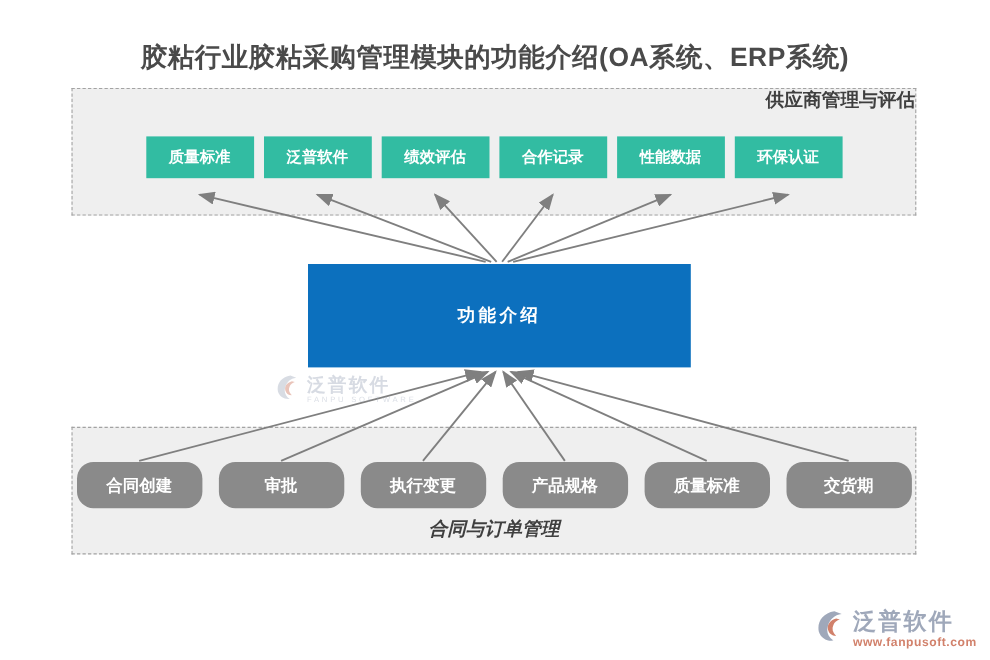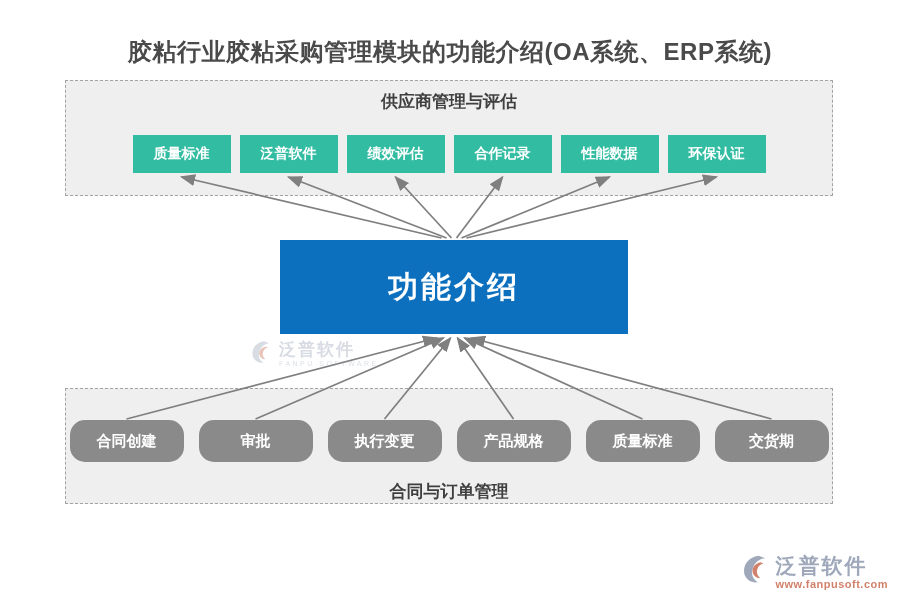--- a/index.html
+++ b/index.html
@@ -28,7 +28,7 @@
     text-align: center; font-size: 17px; font-weight: bold;
     color: var(--header-text); line-height: 20px;
   }
-  .section.top .section-header { margin-top: 11px; }
+  .section.top .section-header { margin-top: 0; text-align: right; }
   .section.bottom .section-header { margin-top: 20px; }
 
   .btn-row { display: flex; justify-content: center; }

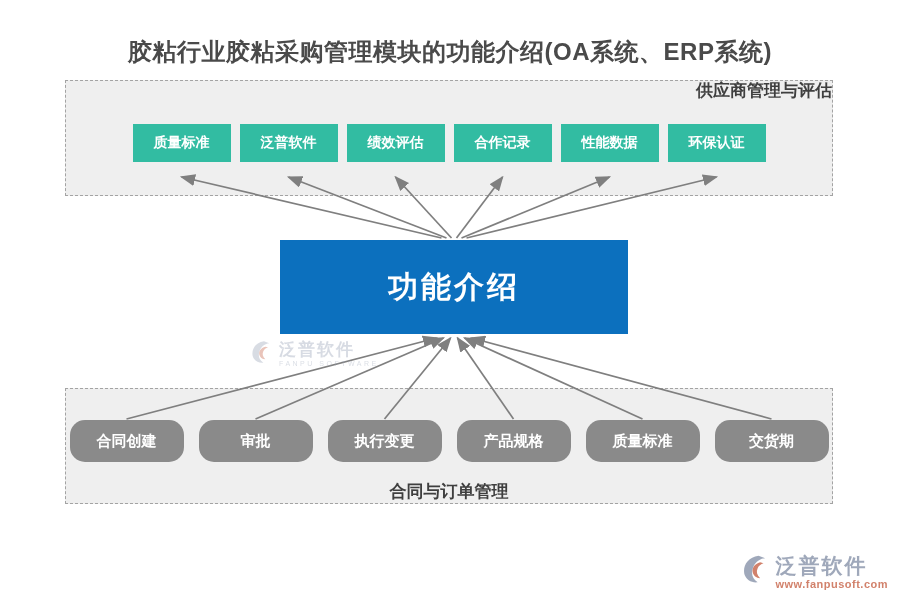--- a/index.html
+++ b/index.html
@@ -46,7 +46,7 @@
     position: absolute; left: 280px; top: 240px; width: 348px; height: 94px;
     background: var(--blue);
     display: flex; align-items: center; justify-content: center;
-    color: #ffffff; font-size: 30px; font-weight: bold; letter-spacing: 3px;
+    color: #ffffff; font-size: 16px; font-weight: bold; letter-spacing: 3px;
   }
 
   #arrow-layer {

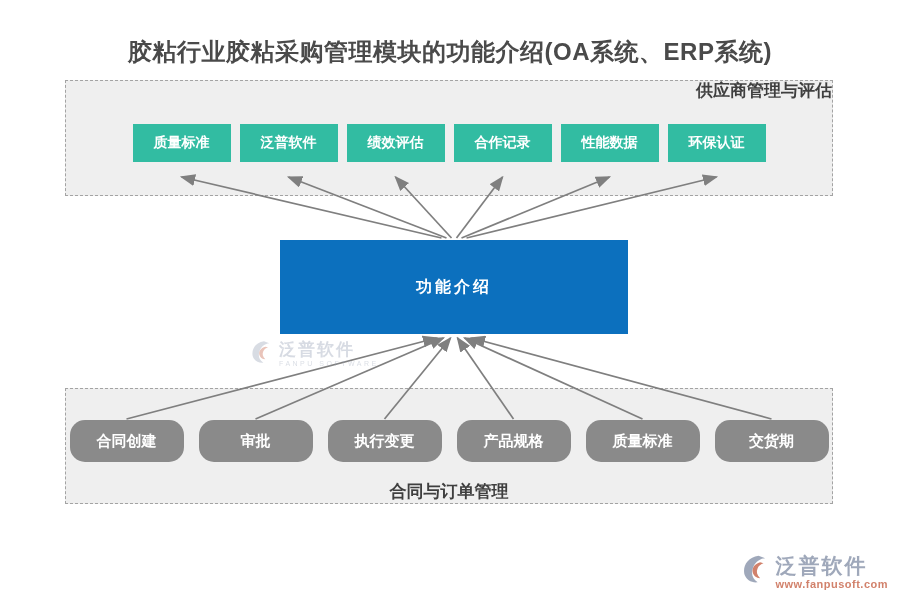--- a/index.html
+++ b/index.html
@@ -29,7 +29,7 @@
     color: var(--header-text); line-height: 20px;
   }
   .section.top .section-header { margin-top: 0; text-align: right; }
-  .section.bottom .section-header { margin-top: 20px; }
+  .section.bottom .section-header { margin-top: 9px; font-style: italic; }
 
   .btn-row { display: flex; justify-content: center; }
   .section.top .btn-row { margin-top: 23px; gap: 9px; }

